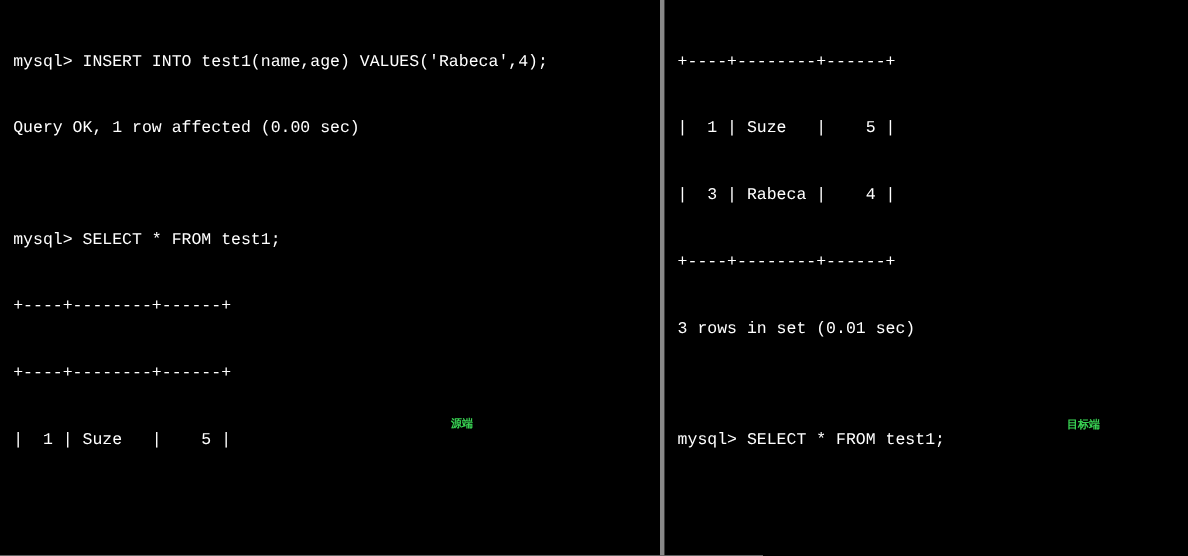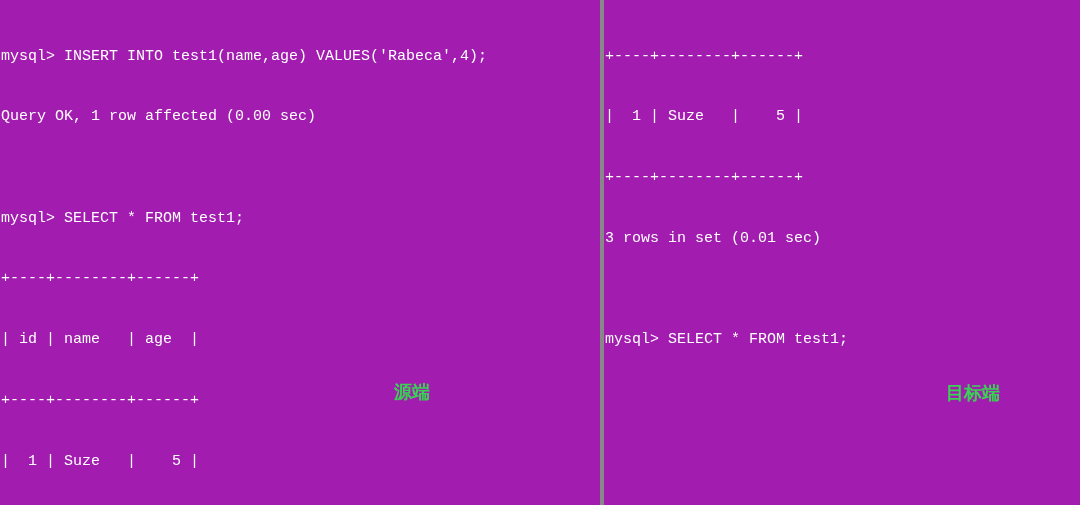--- a/index.html
+++ b/index.html
@@ -14,9 +14,9 @@
       overflow: hidden;
     }
     .pane {
-      background: #a21caf;
+      background: #000000;
       color: #ffffff;
-      padding: 6px 1px;
+      padding: 6px 12px;
       position: relative;
       white-space: pre;
       overflow: hidden;

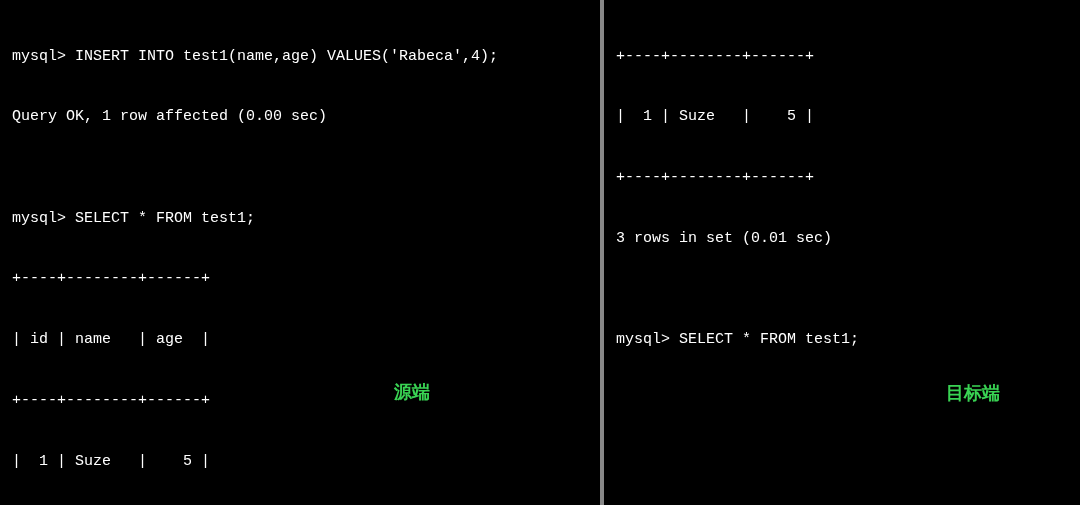--- a/index.html
+++ b/index.html
@@ -73,6 +73,7 @@
 <div class="pane right-pane">
   <div class="line">+----+--------+------+</div>
   <div class="line">|  1 | Suze   |    5 |</div>
+  <div class="line">|  3 | Rabeca |    4 |</div>
   <div class="line">+----+--------+------+</div>
   <div class="line">3 rows in set (0.01 sec)</div>
   <div class="line"></div>

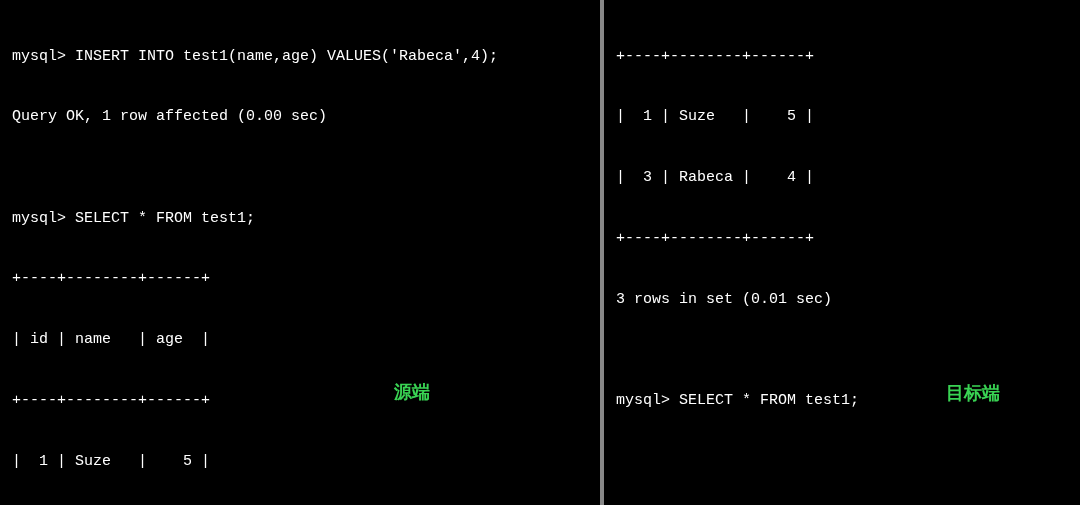--- a/index.html
+++ b/index.html
@@ -48,7 +48,6 @@
   <div class="line"></div>
   <div class="line">mysql&gt; SELECT * FROM test1;</div>
   <div class="line">+----+--------+------+</div>
-  <div class="line">| id | name   | age  |</div>
   <div class="line">+----+--------+------+</div>
   <div class="line">|  1 | Suze   |    5 |</div>
   

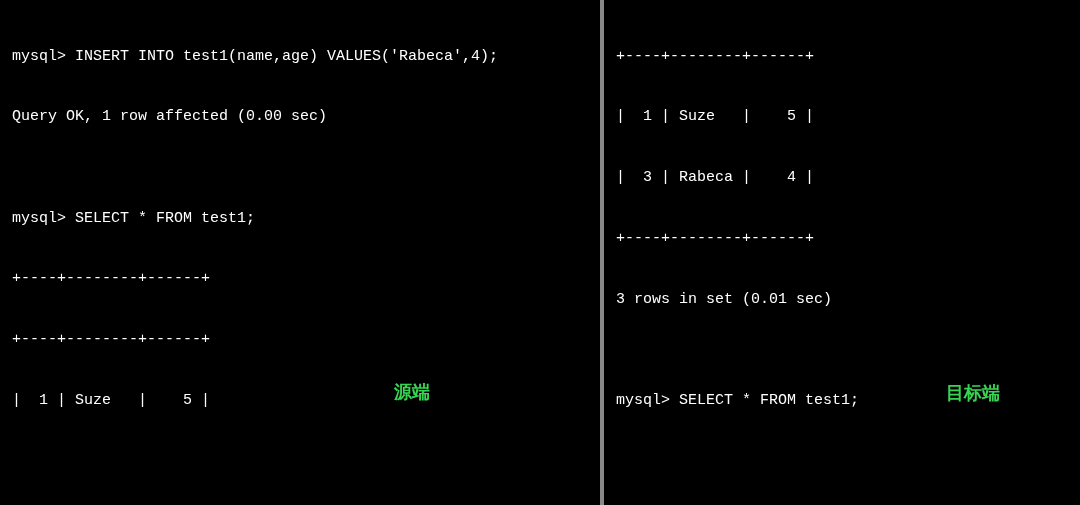--- a/index.html
+++ b/index.html
@@ -31,8 +31,8 @@
     .label {
       position: absolute;
       color: #39d353;
-      font-family: Liberation Sans, sans-serif;
-      font-size: 18px;
+      font-family: Liberation Mono, monospace;
+      font-size: 10px;
       font-weight: 600;
     }
     .label-left { right: 170px; top: 380px; }

